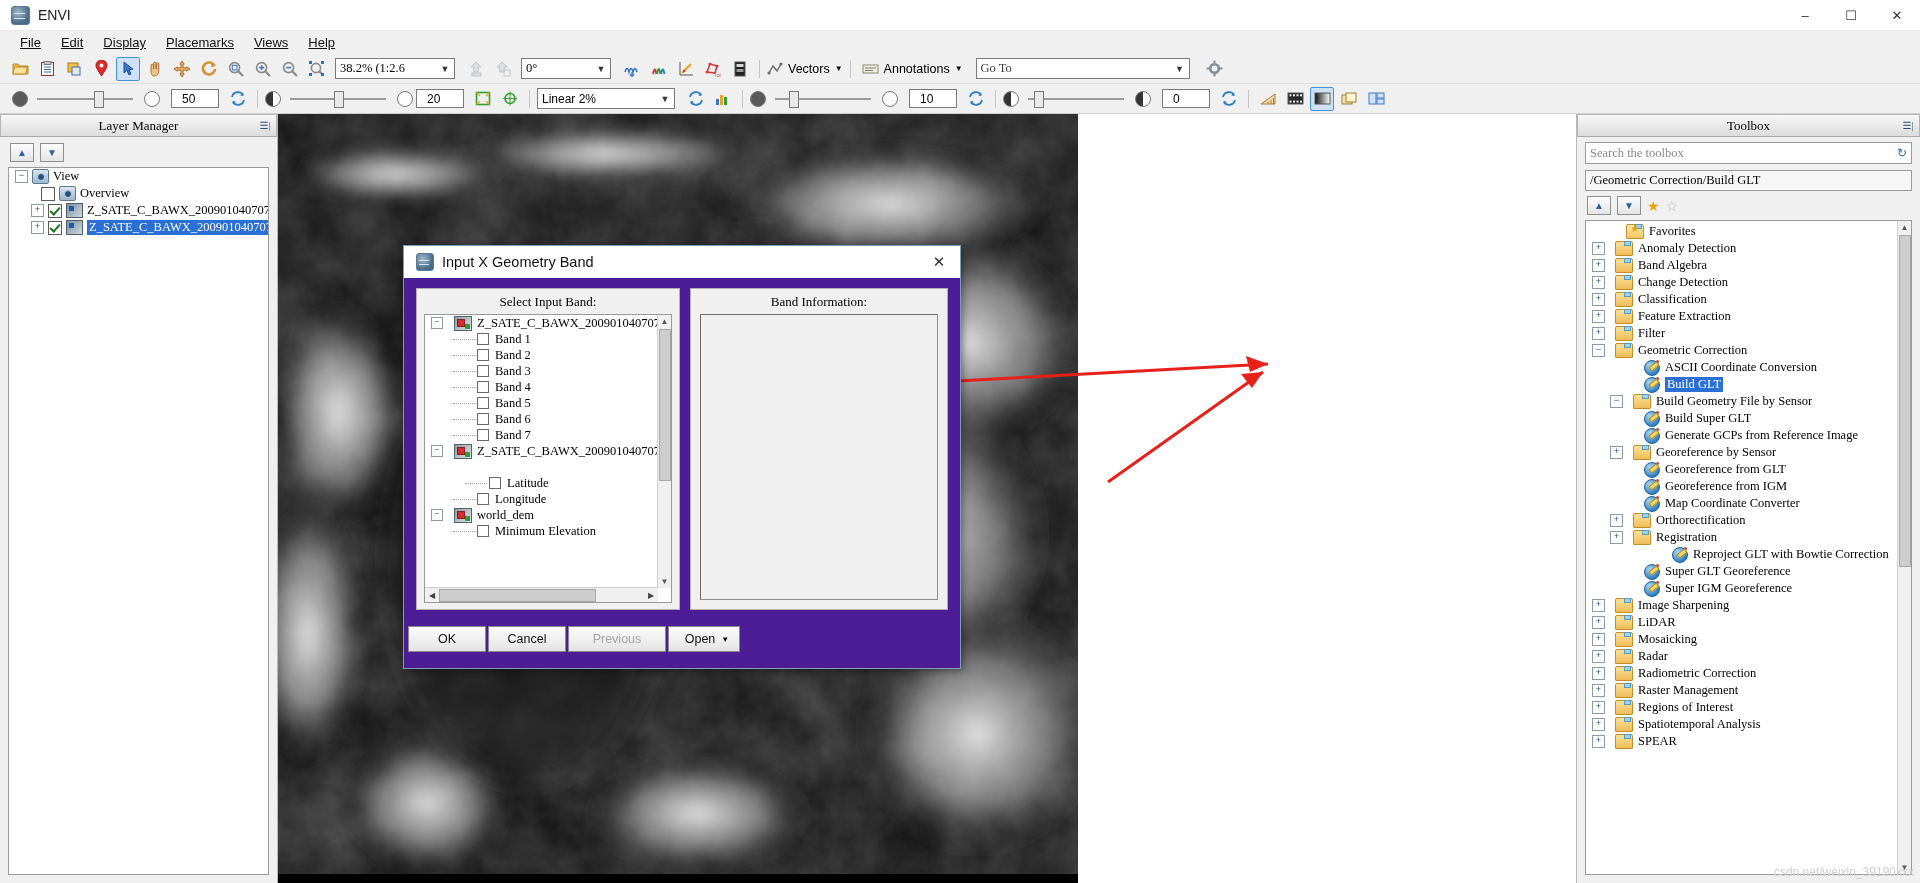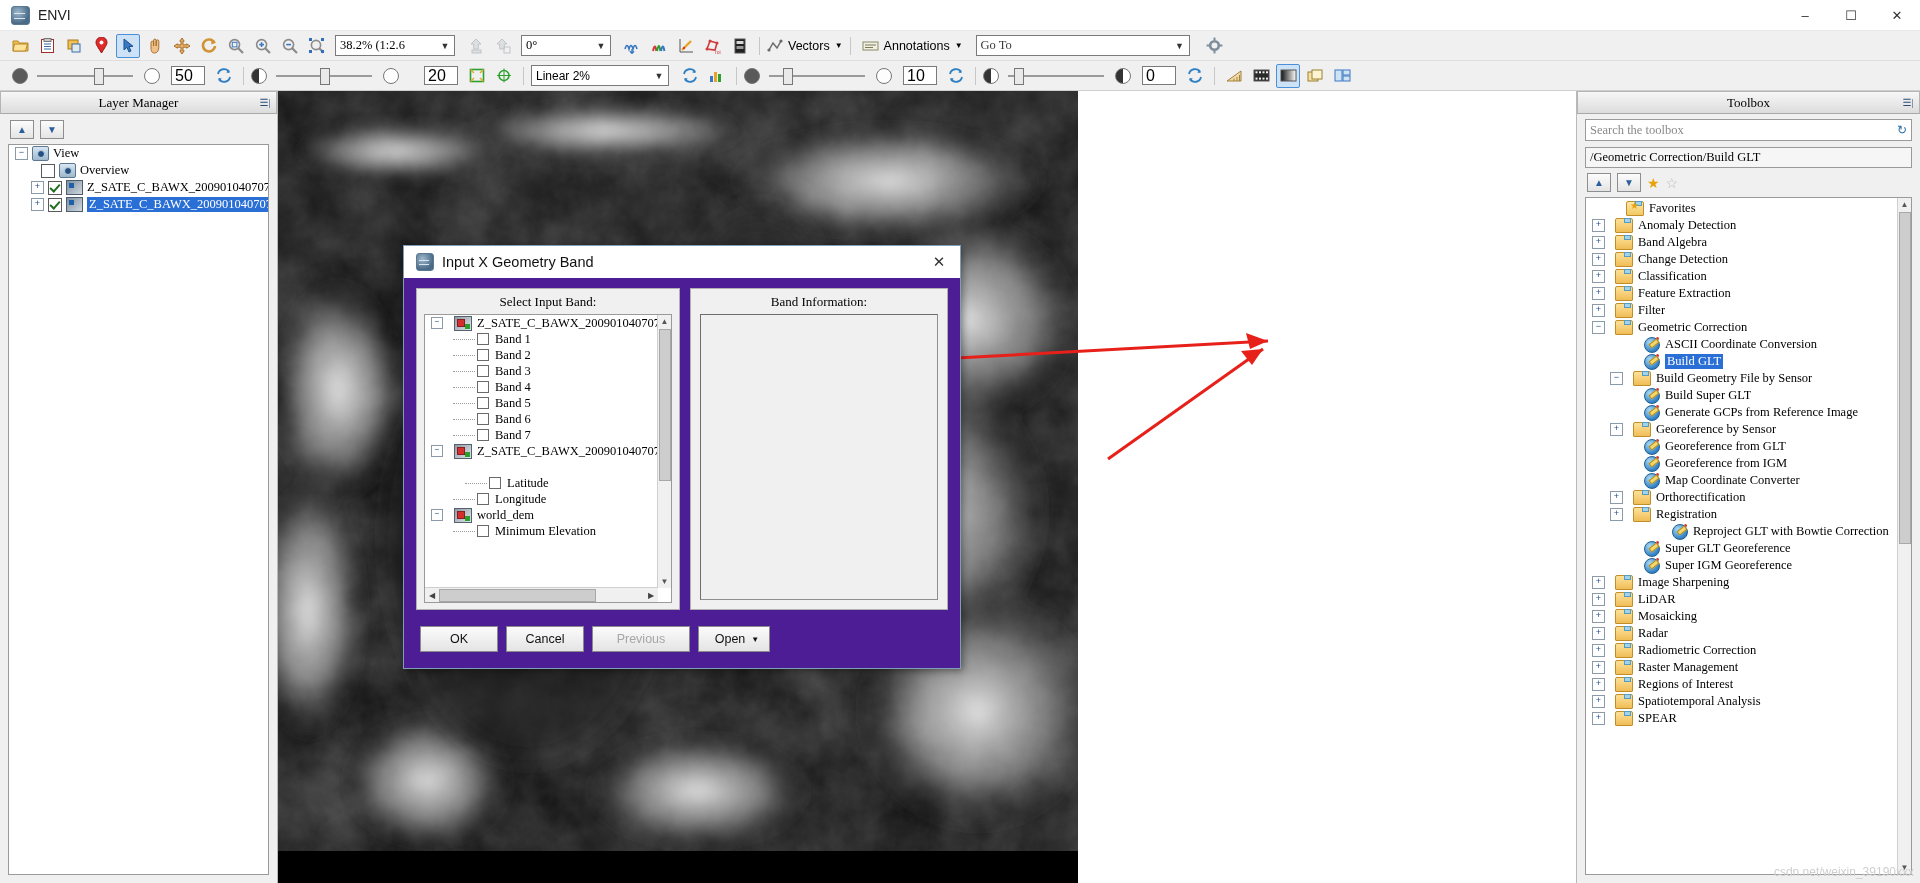--- a/index.html
+++ b/index.html
@@ -200,6 +200,14 @@
     </div>
   </div>
 
+  <div class="menubar">
+    <div class="menu-item"><u>File</u></div>
+    <div class="menu-item"><u>Edit</u></div>
+    <div class="menu-item"><u>Display</u></div>
+    <div class="menu-item"><u>Placemarks</u></div>
+    <div class="menu-item"><u>Views</u></div>
+    <div class="menu-item"><u>Help</u></div>
+  </div>
 
   <div class="toolbar">
     <div class="tbtn">

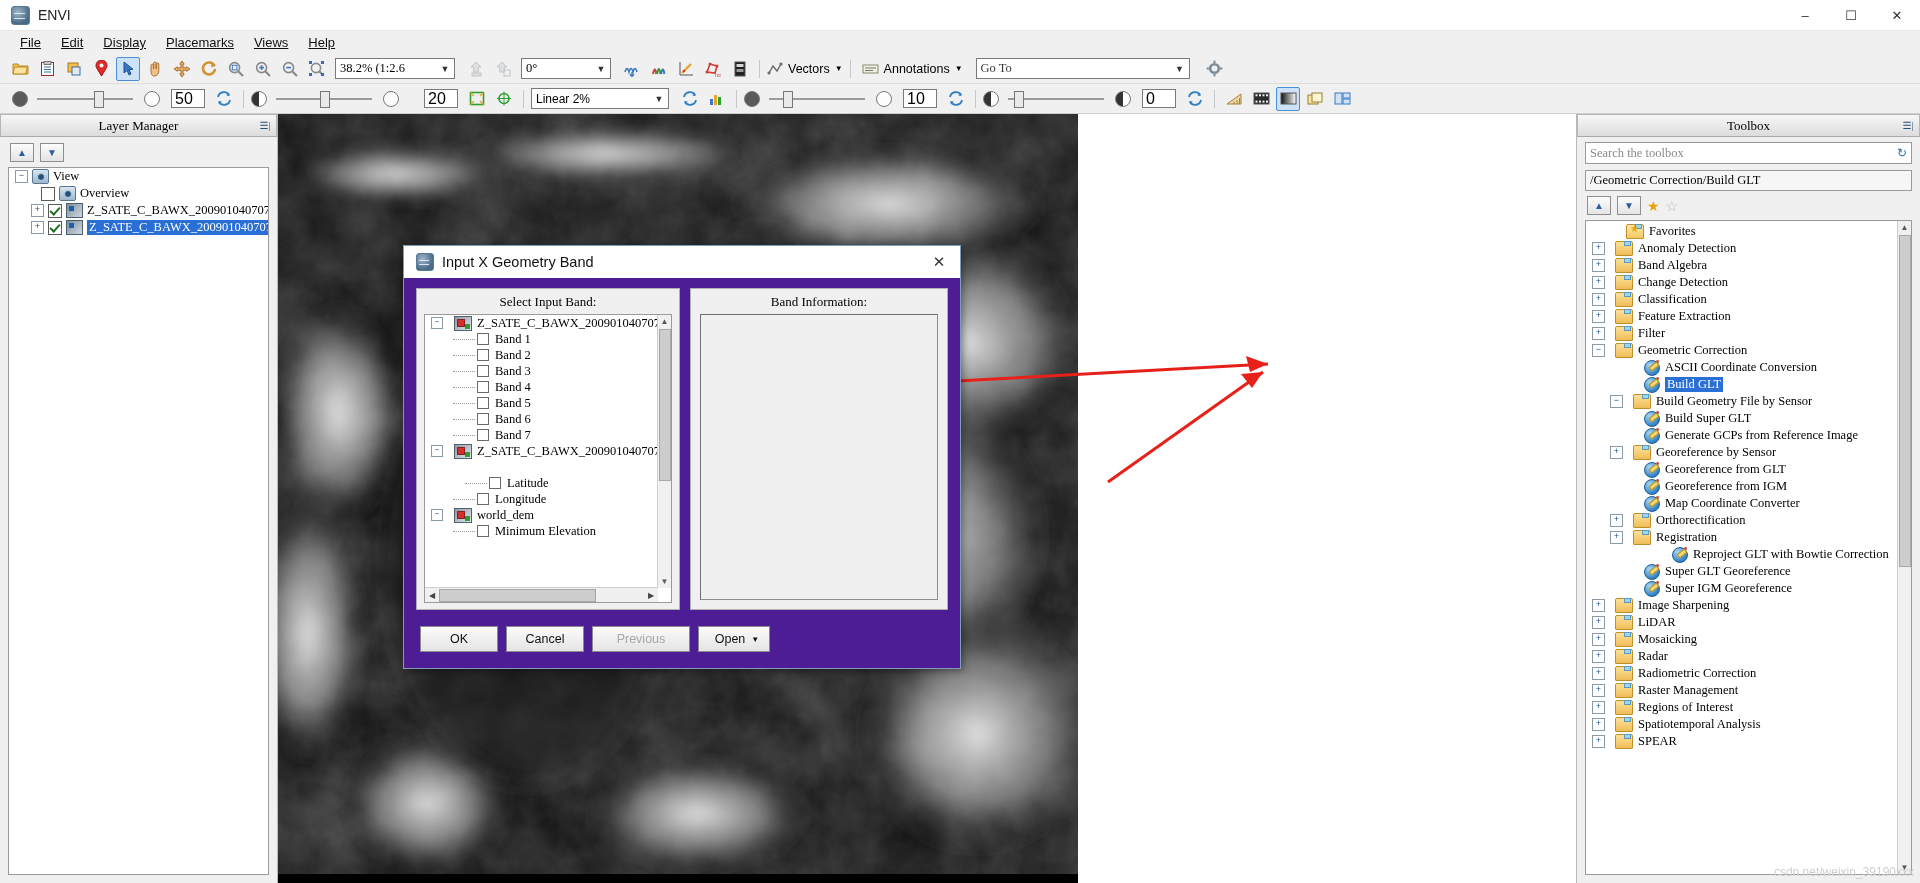--- a/index.html
+++ b/index.html
@@ -43,7 +43,7 @@
   .combo .cval{white-space:nowrap;overflow:hidden;}
   .combo .arrow{margin-left:auto;width:14px;text-align:center;font-size:9px;color:#333;}
   .numbox{height:17px;border:1px solid #7a7a7a;background:#fff;display:flex;align-items:center;
-          padding:0 3px;font-size:16px;font-family:"Liberation Sans",sans-serif;}
+          padding:0 10px;font-size:12px;font-family:"Liberation Sans",sans-serif;}
   .slider{display:flex;align-items:center;gap:0;}
   .slider .track{width:96px;height:2px;background:#9a9a9a;position:relative;}
   .slider .knob{position:absolute;top:-7px;width:8px;height:15px;background:#e9e9e9;

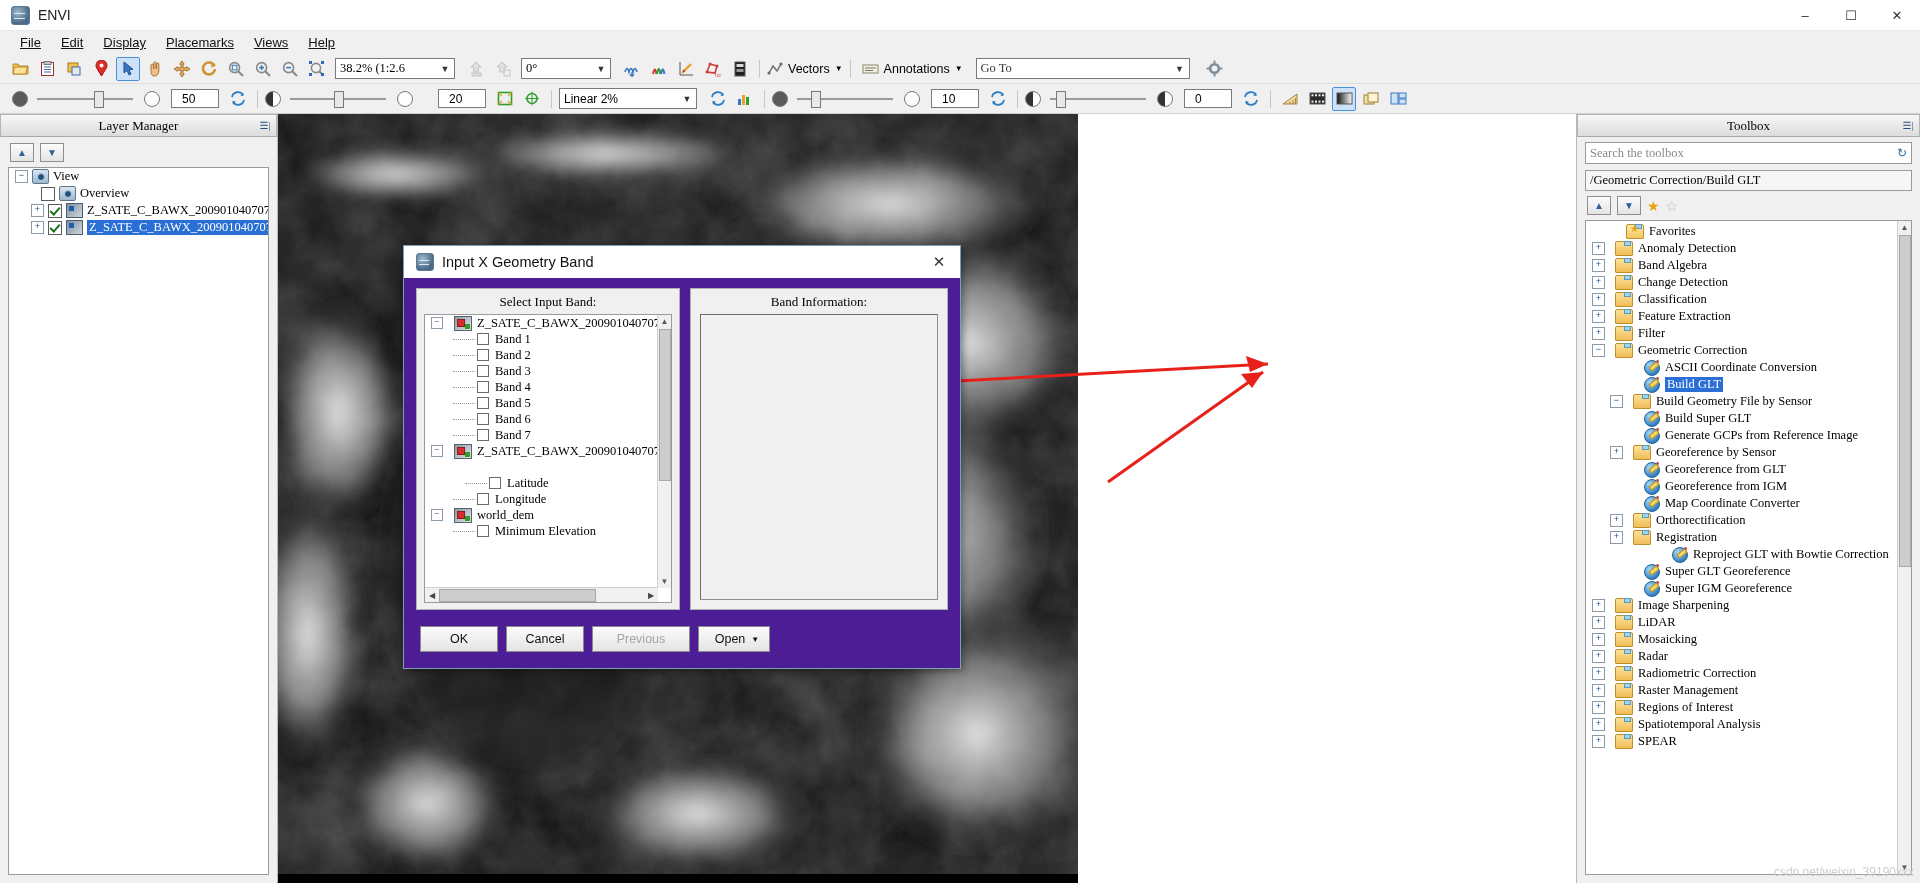--- a/index.html
+++ b/index.html
@@ -420,7 +420,7 @@
         </div>
     </div>
     <div class="circ light" style="margin-left:8px"></div>
-    <div class="numbox" style="width:26px;margin-left:22px">20</div>
+    <div class="numbox" style="width:26px;margin-left:0">20</div>
     <div class="tbtn" style="margin-left:4px">
       <svg width="16" height="15" viewBox="0 0 16 15">
           <rect x="1.5" y="1.5" width="13" height="12" fill="none" stroke="#2ea02e" stroke-width="1.6"></rect>

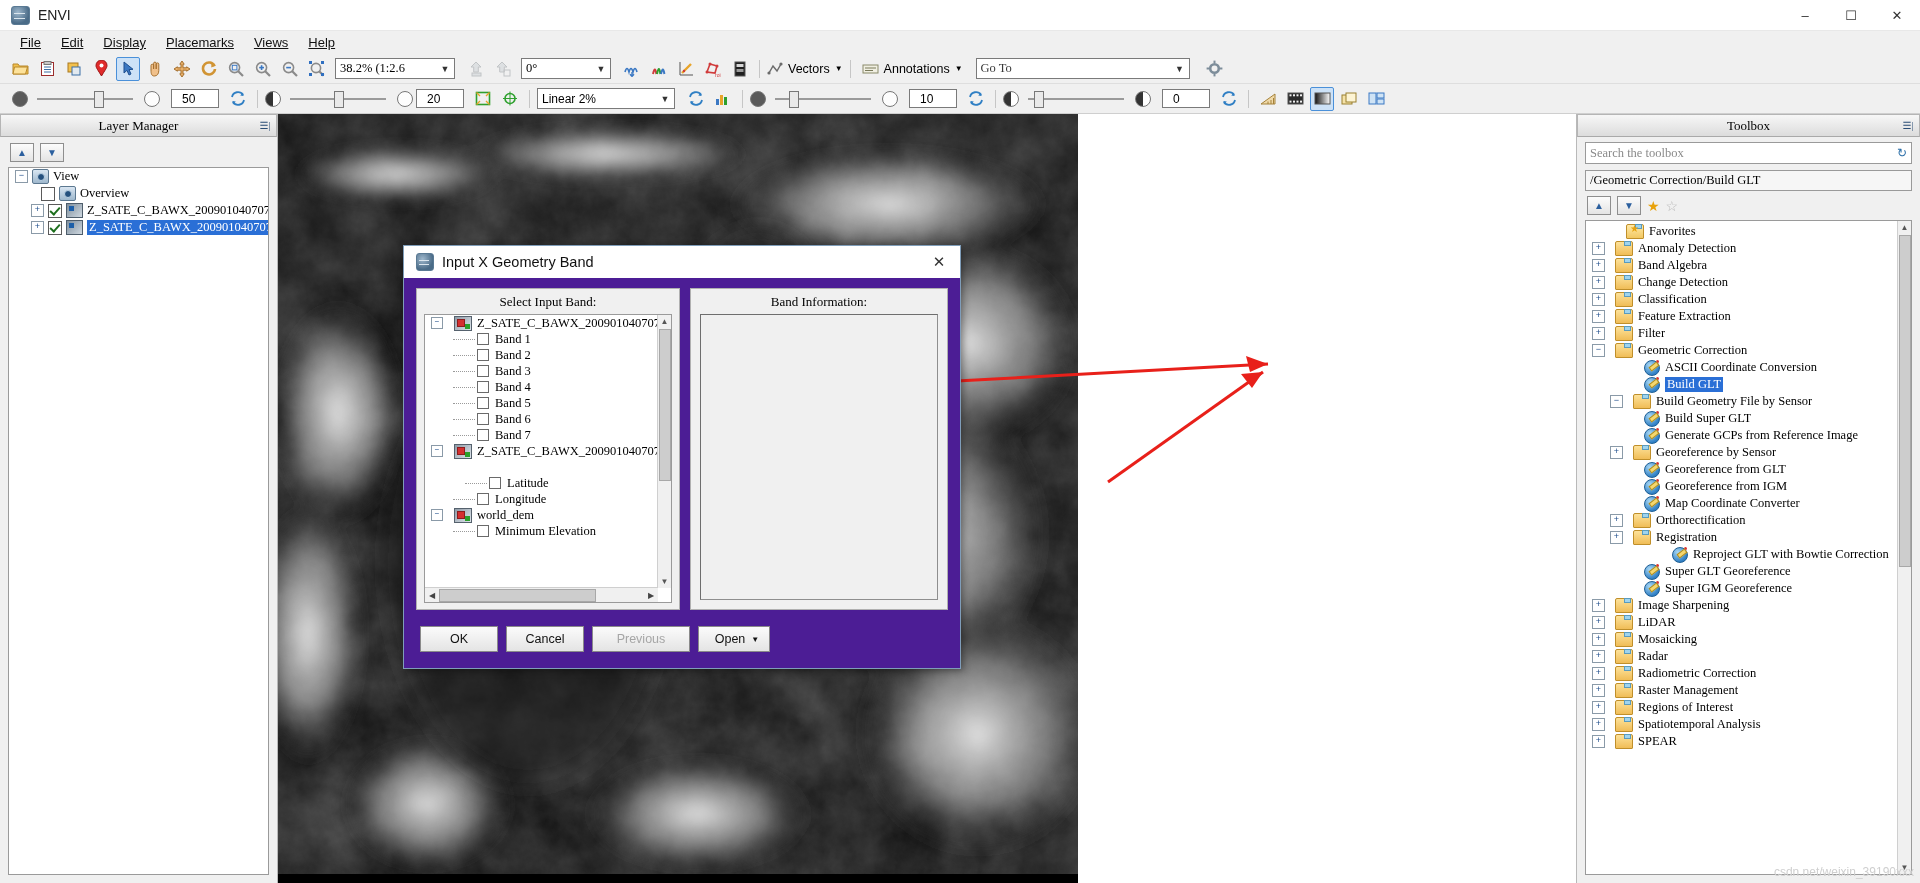--- a/index.html
+++ b/index.html
@@ -174,7 +174,7 @@
   .sb-h .hthumb{height:11px;background:#cdcdcd;border:1px solid #a8a8a8;}
   .info-box{flex:1;margin:0 9px 9px 9px;background:#f0f0f0;border:1px solid #8e8e8e;
             border-top-color:#6e6e6e;border-left-color:#6e6e6e;}
-  .dlg-buttons{height:58px;display:flex;align-items:center;padding-left:16px;gap:8px;}
+  .dlg-buttons{height:58px;display:flex;align-items:center;padding-left:4px;gap:2px;}
   .dbtn{height:24px;min-width:52px;padding:0 12px;border:1px solid #8a8a8a;
         background:linear-gradient(#fbfbfb,#e4e4e4);display:flex;align-items:center;
         justify-content:center;font-size:12.5px;color:#111;}

